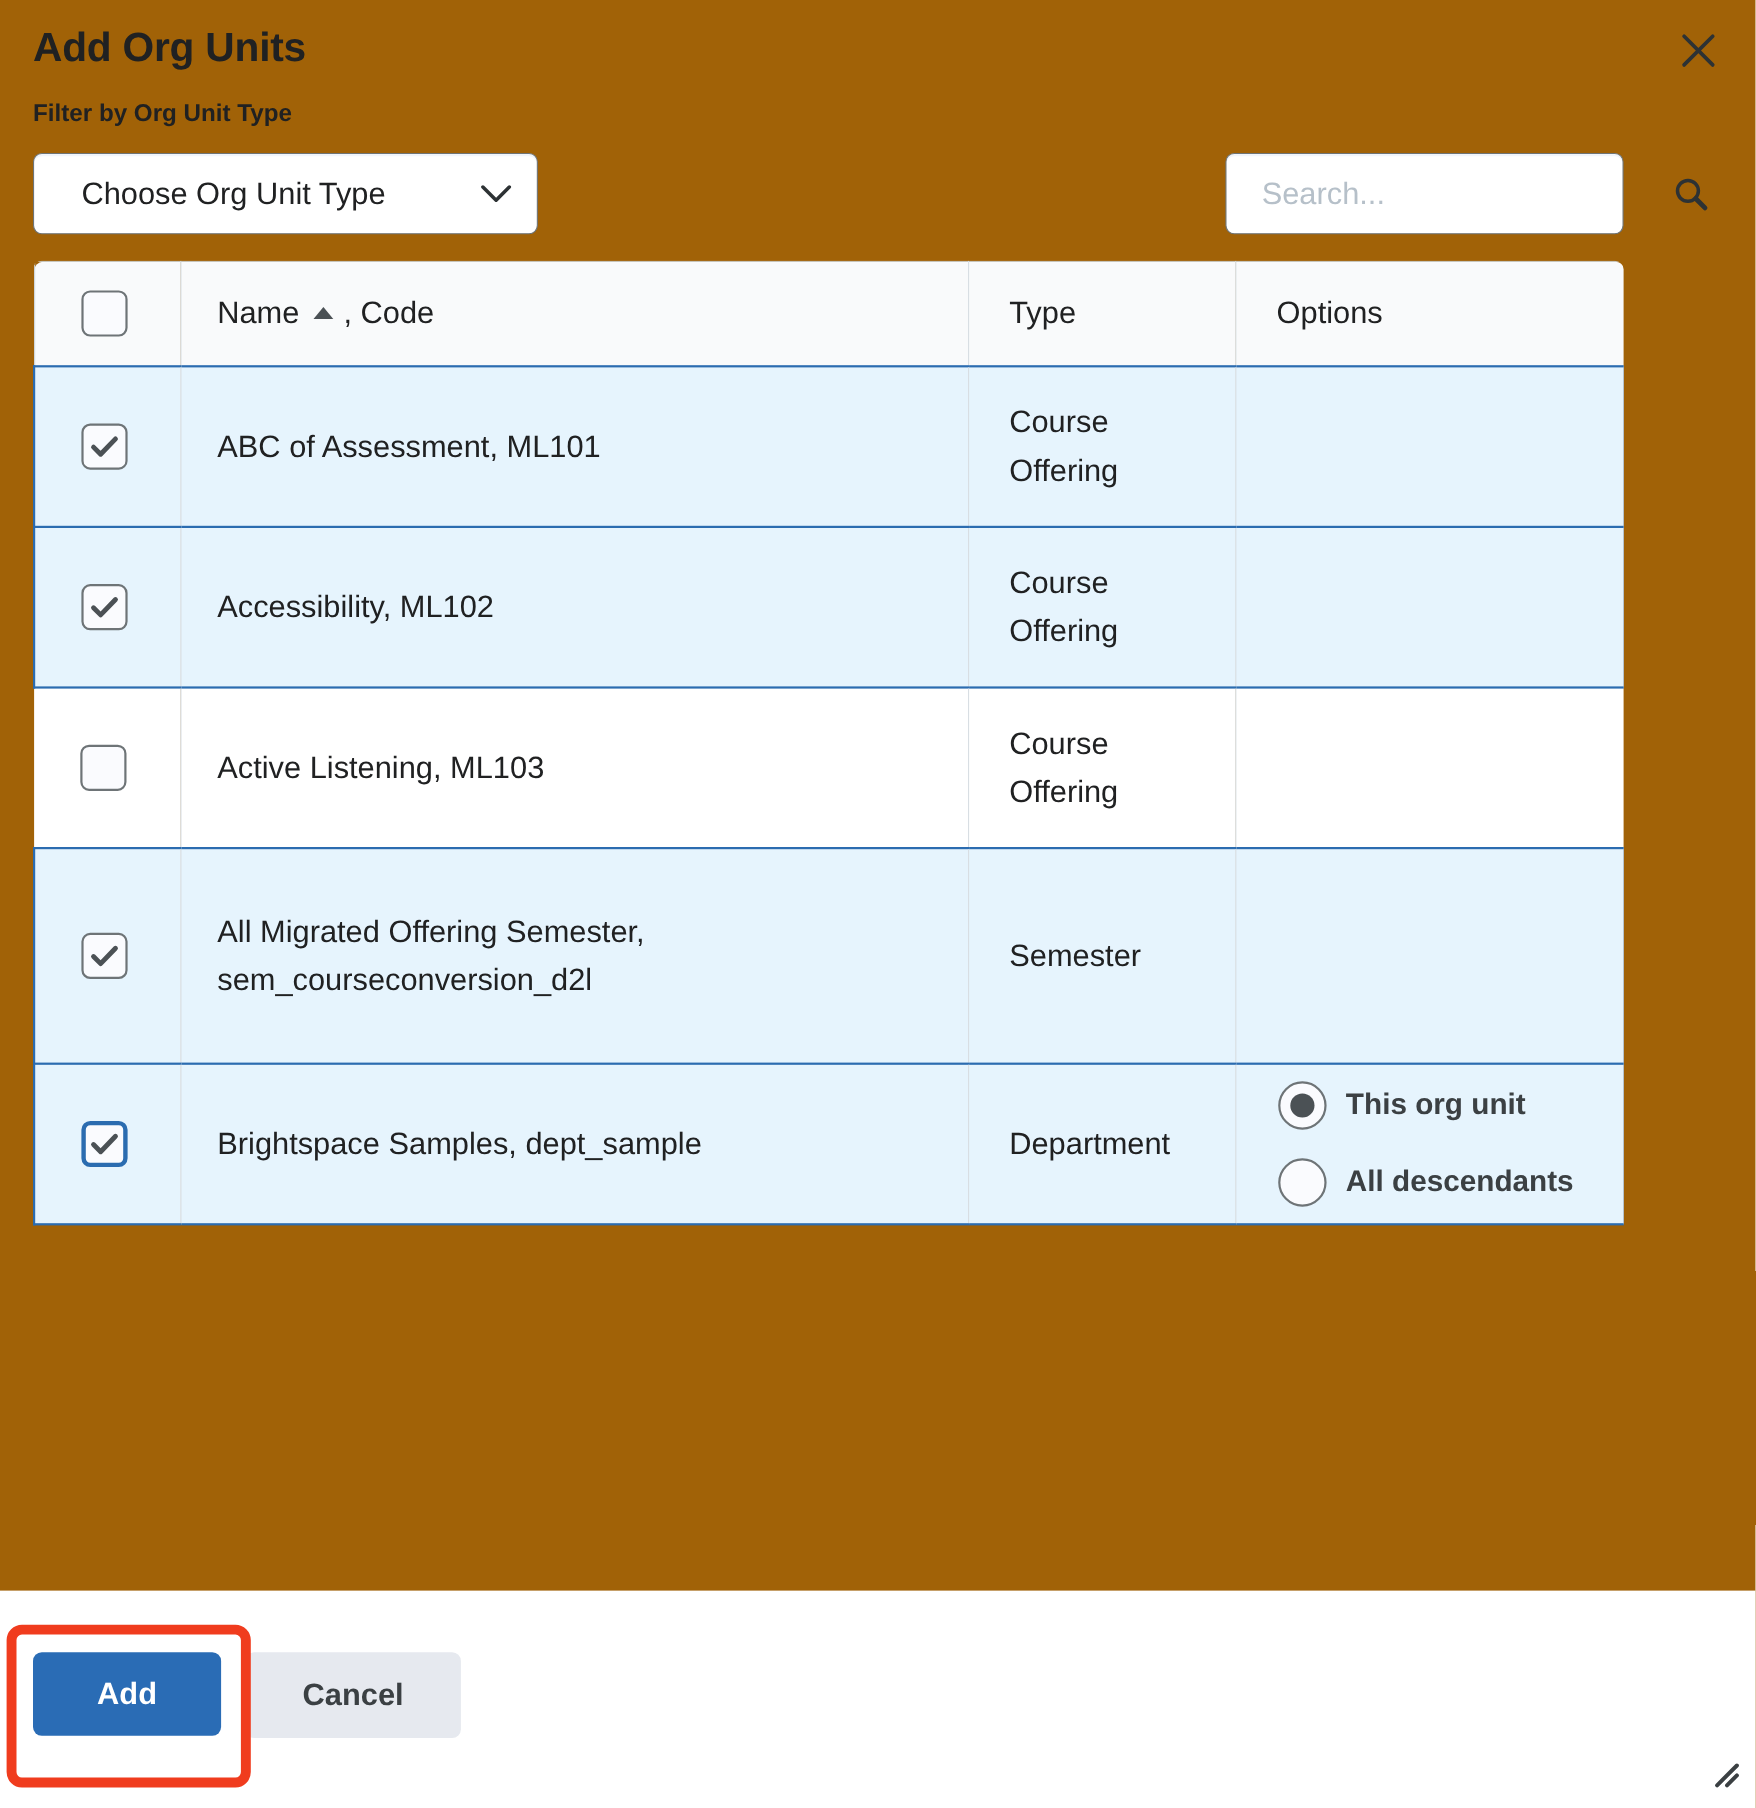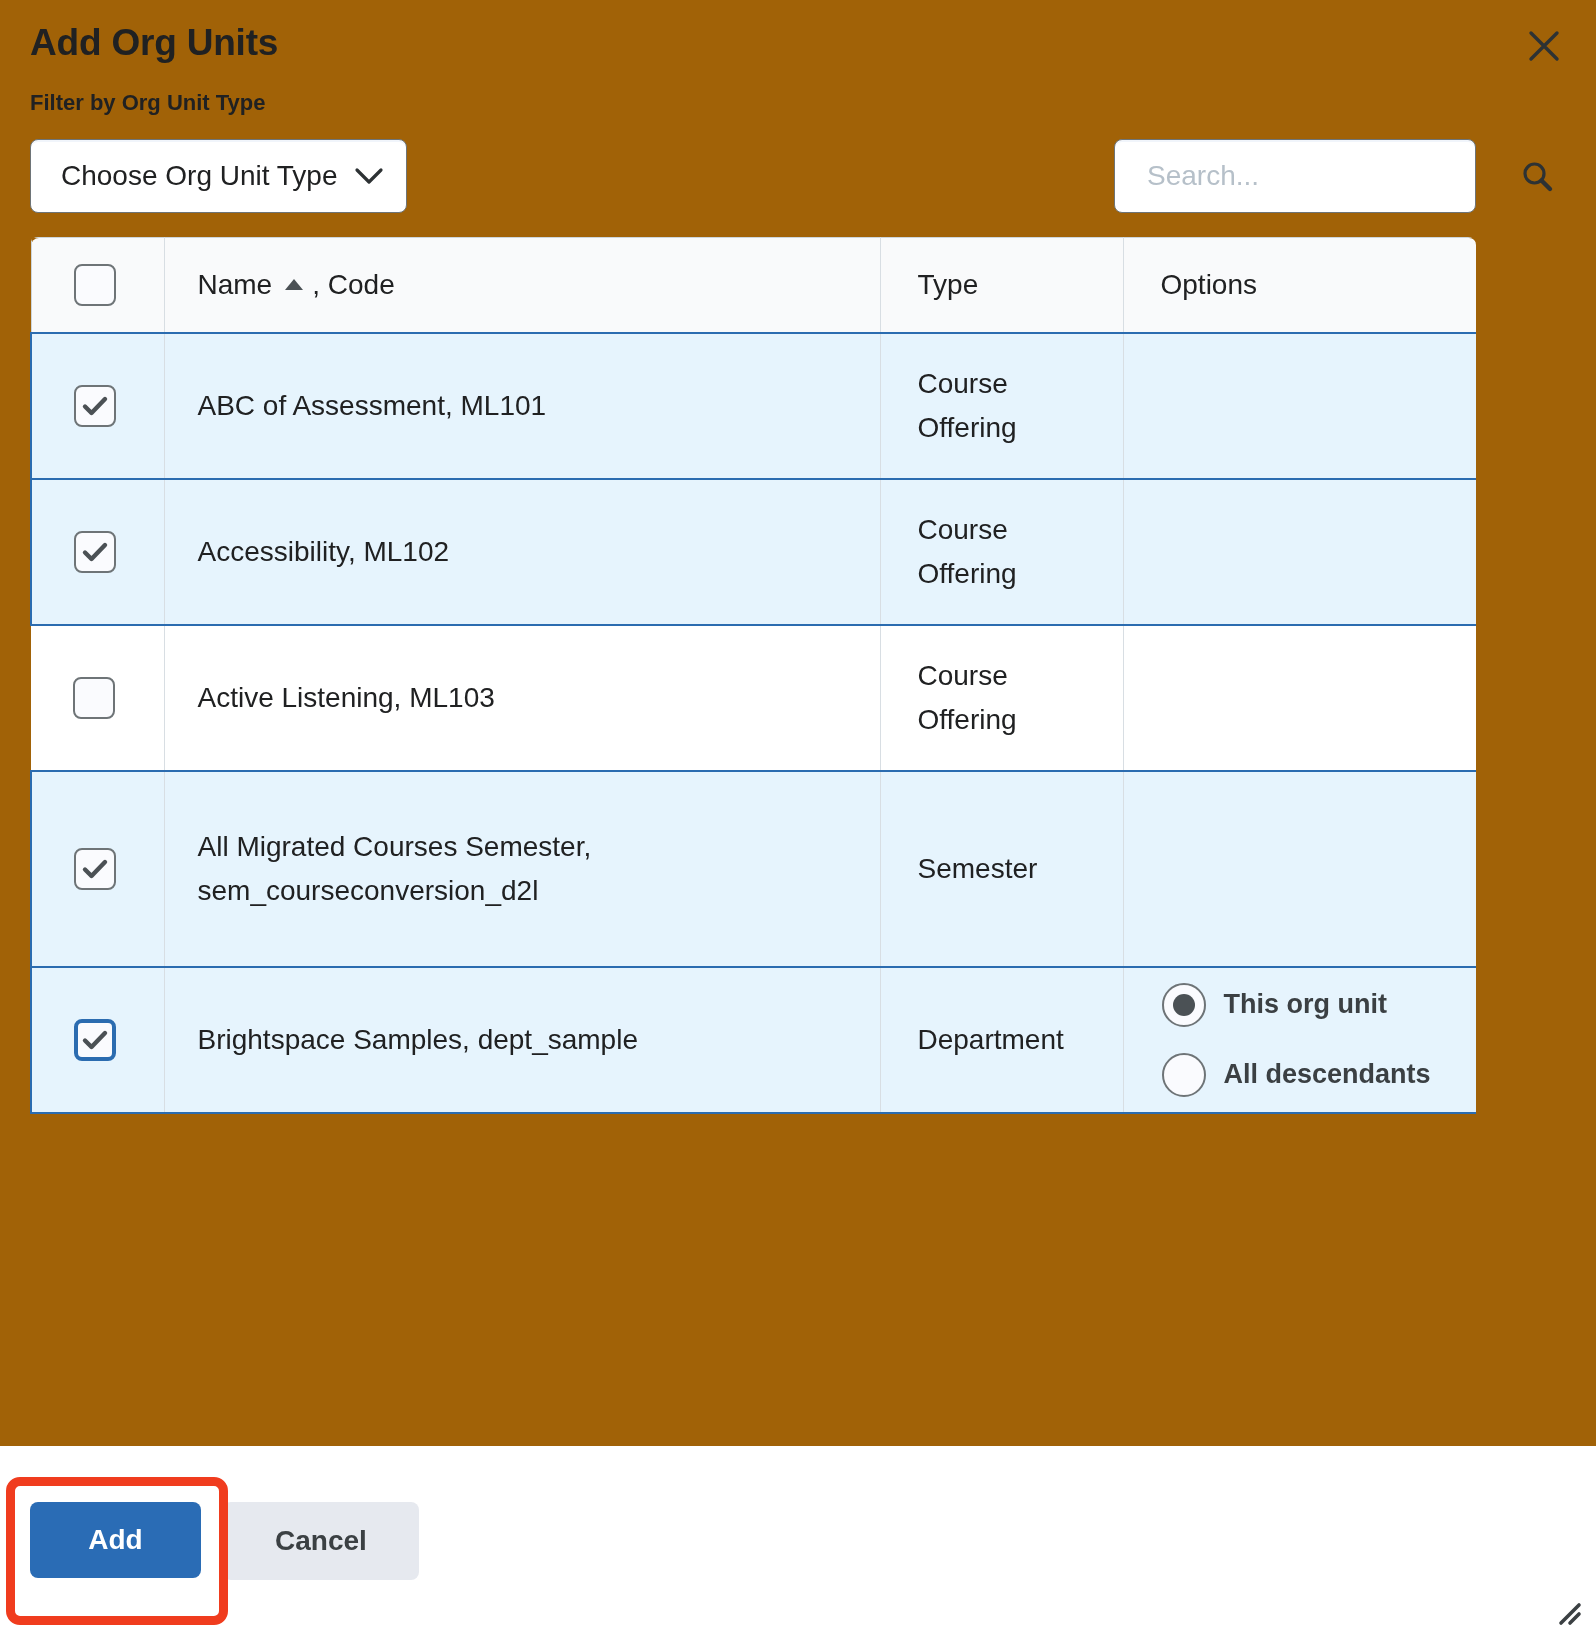--- a/index.html
+++ b/index.html
@@ -51,13 +51,13 @@
   .select-wrap {
     position: absolute;
     left: 30px; top: 139px;
-    width: 377px; height: 74px;
+    width: 459px; height: 74px;
     border: 1px solid #6e7477;
     border-radius: 8px;
     background: #ffffff;
     box-shadow: inset 0 2px 0 0 #f1f5fb;
     display: flex; align-items: center;
-    padding: 0 22px 0 30px;
+    padding: 0 22px 0 43px;
     cursor: pointer;
   }
   .select-text {

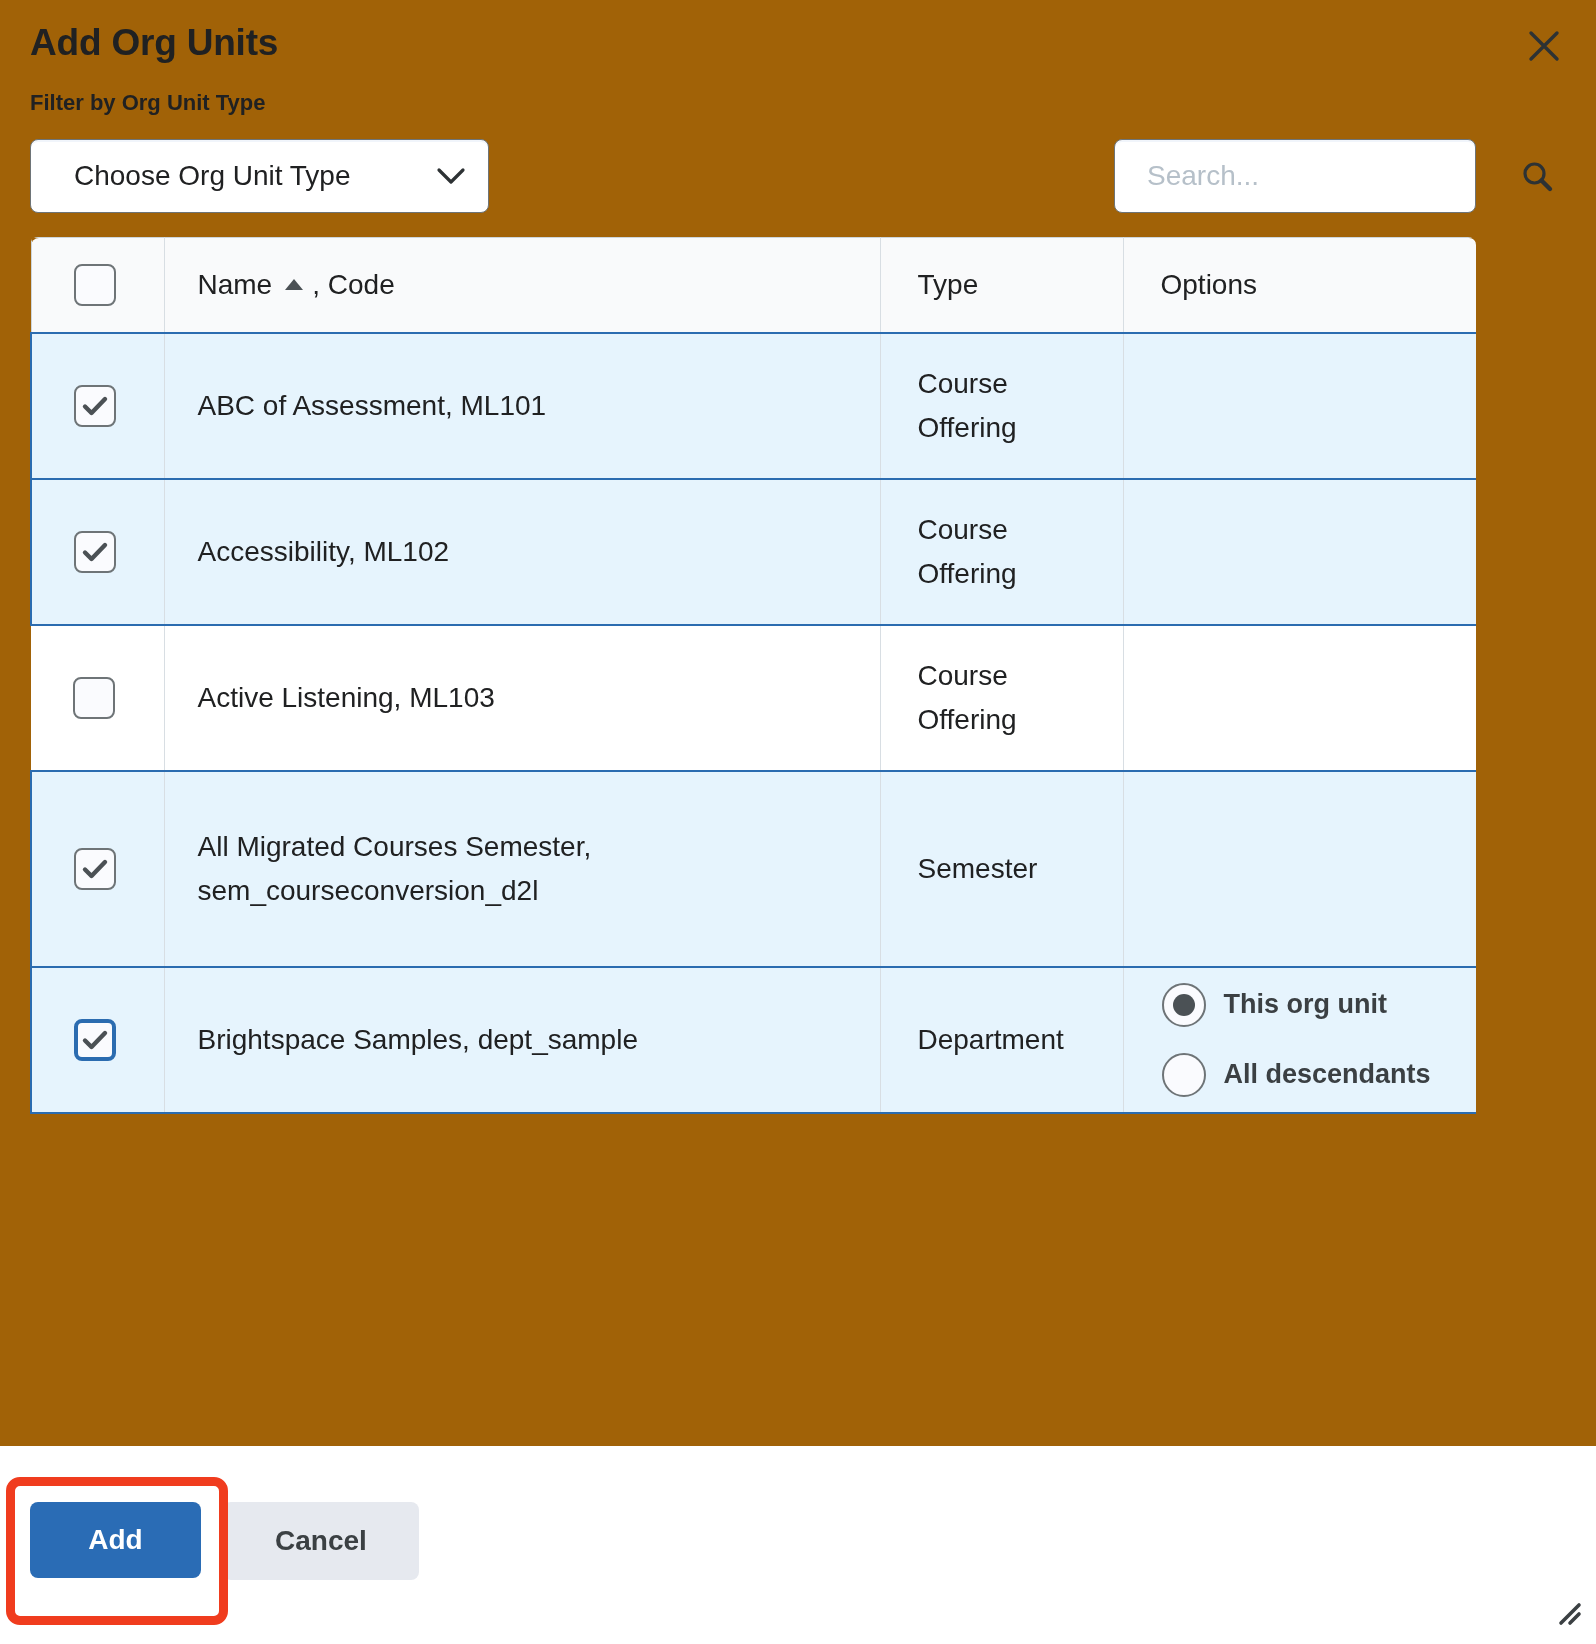--- a/index.html
+++ b/index.html
@@ -356,7 +356,7 @@
               </div>
             </td>
             <td class="c-name">
-              <div class="cellpad"><span>All Migrated Courses Semester,</span><br><span>sem_courseconversion_d2l</span></div>
+              <div class="cellpad"><span>All Migrated Offering Semester,</span><br><span>sem_courseconversion_d2l</span></div>
             </td>
             <td class="c-type">
               <div class="cellpad-type">

